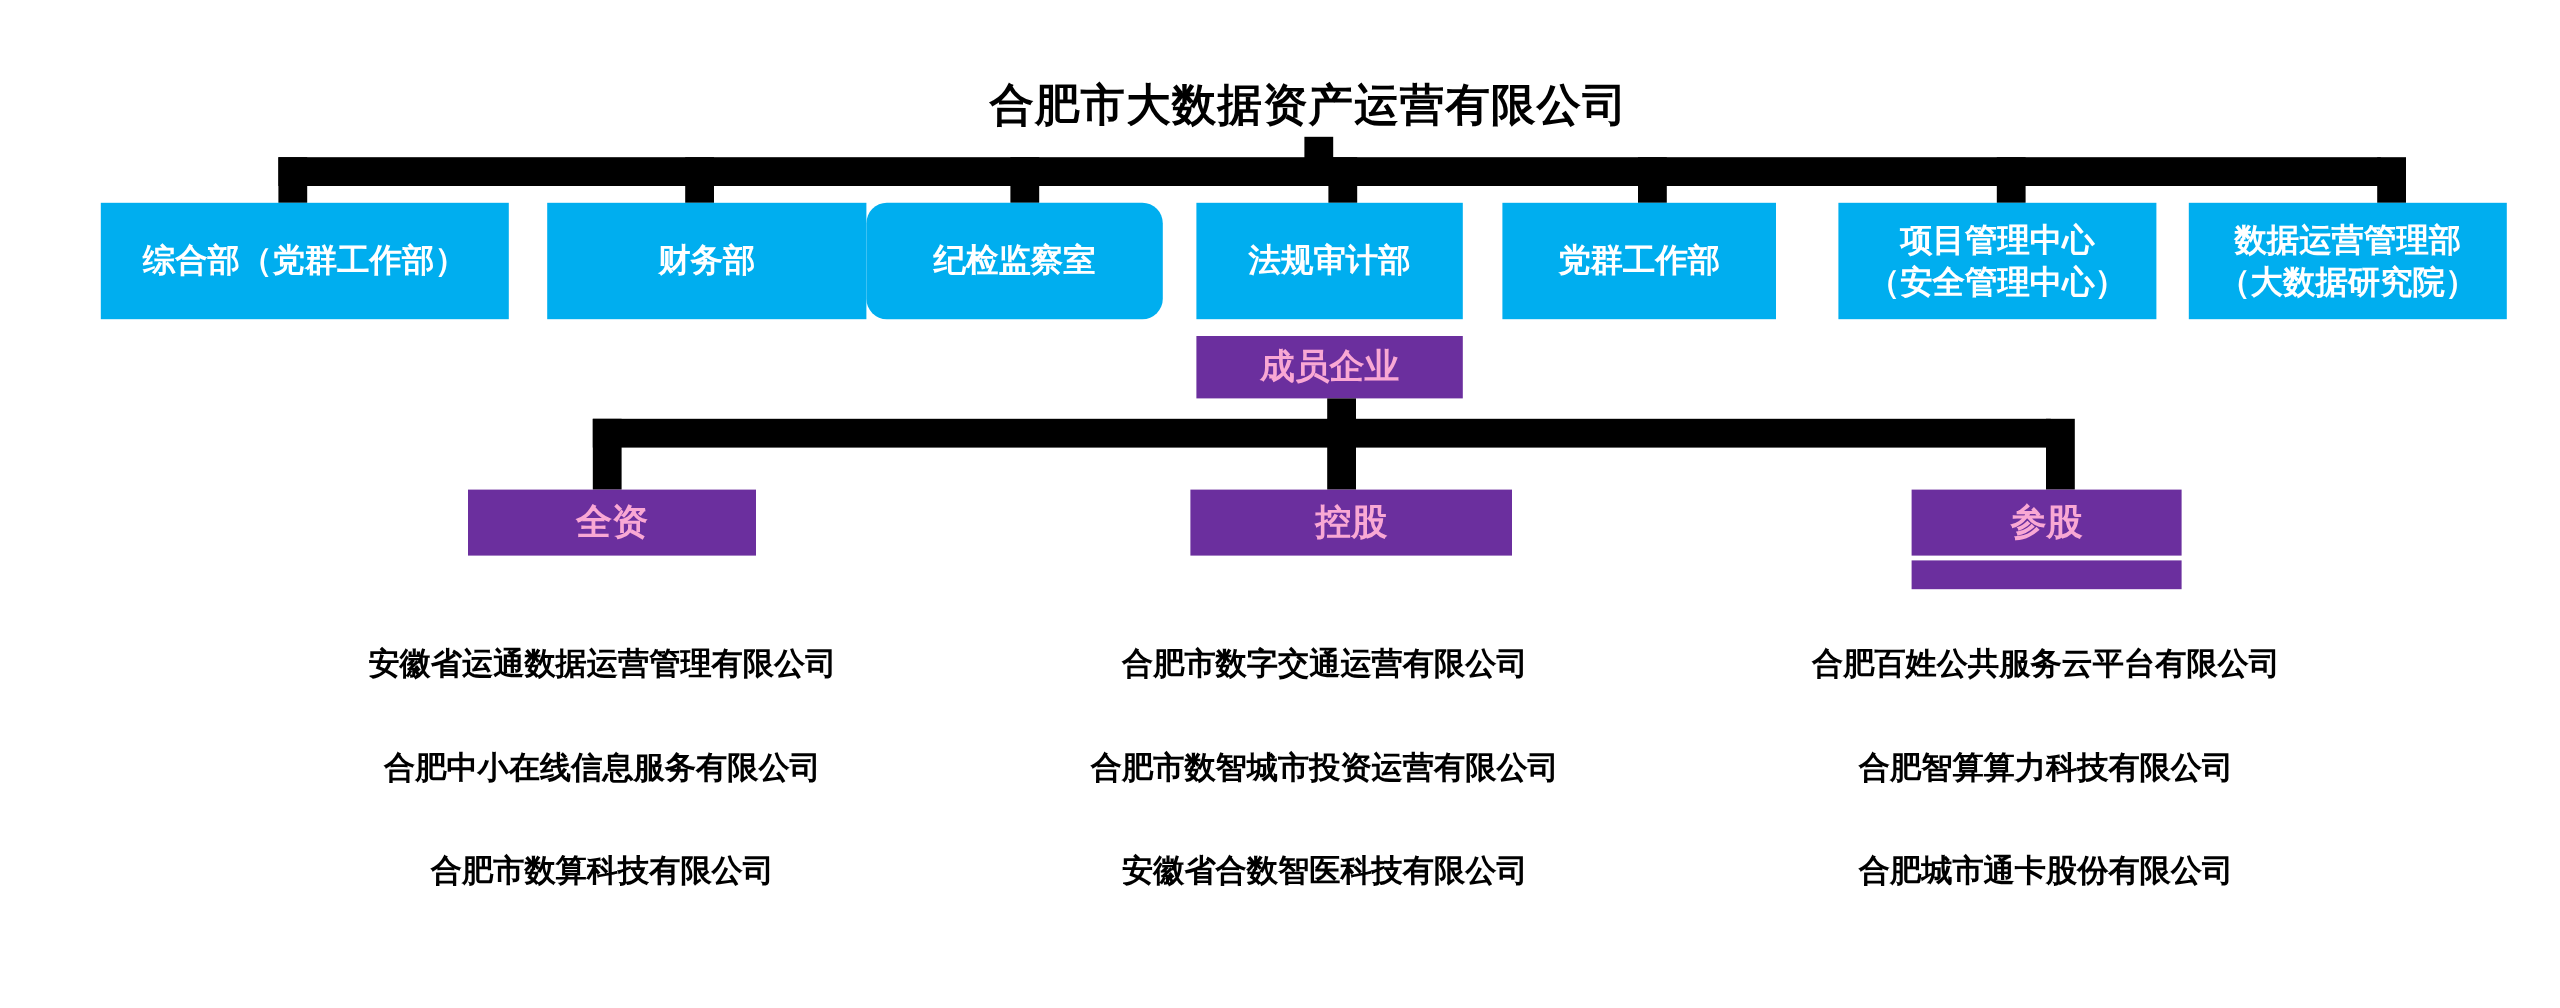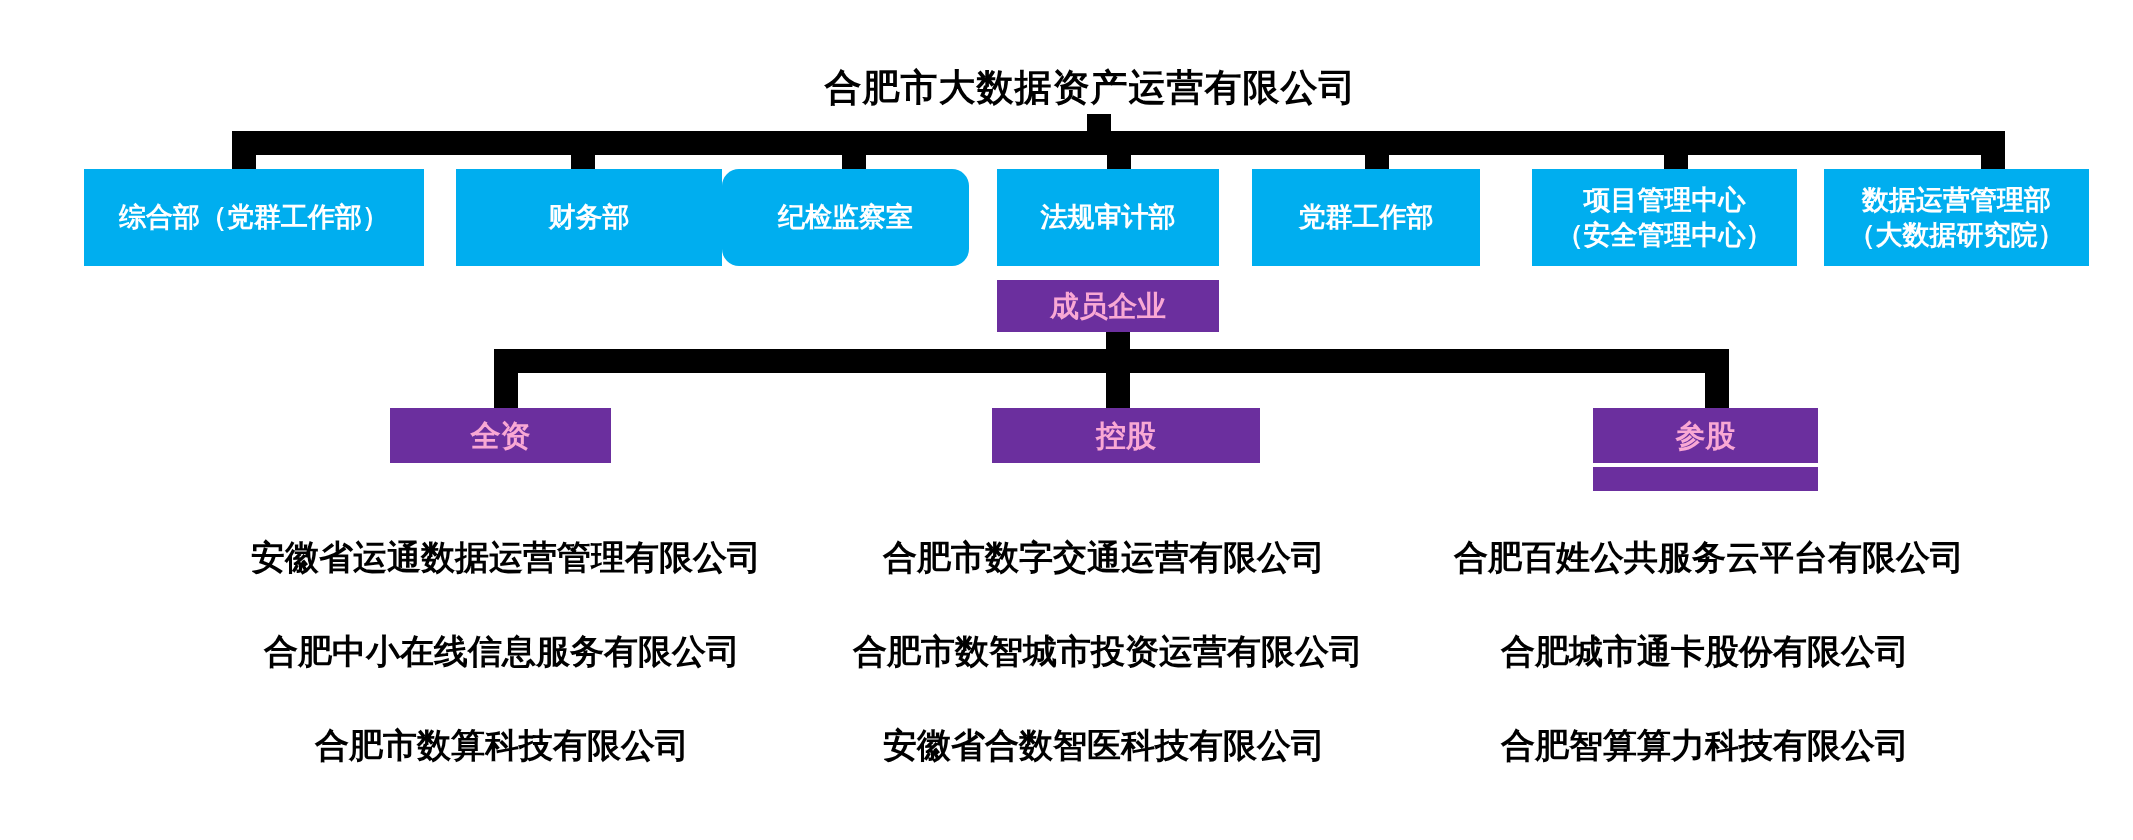--- a/index.html
+++ b/index.html
@@ -140,7 +140,7 @@
   <div class="vline" style="left:1082px; top:325px; height:59px;"></div>
   <div class="vline" style="left:1681px; top:325px; height:59px;"></div>
 
-  <div class="purple-box cat-box" style="left:366px; top:384px; width:221px; height:55px;">全资</div>
+  <div class="purple-box cat-box" style="left:366px; top:384px; width:240px; height:55px;">全资</div>
 
   <div class="purple-box cat-box" style="left:968px; top:384px; width:268px; height:55px;">控股</div>
 

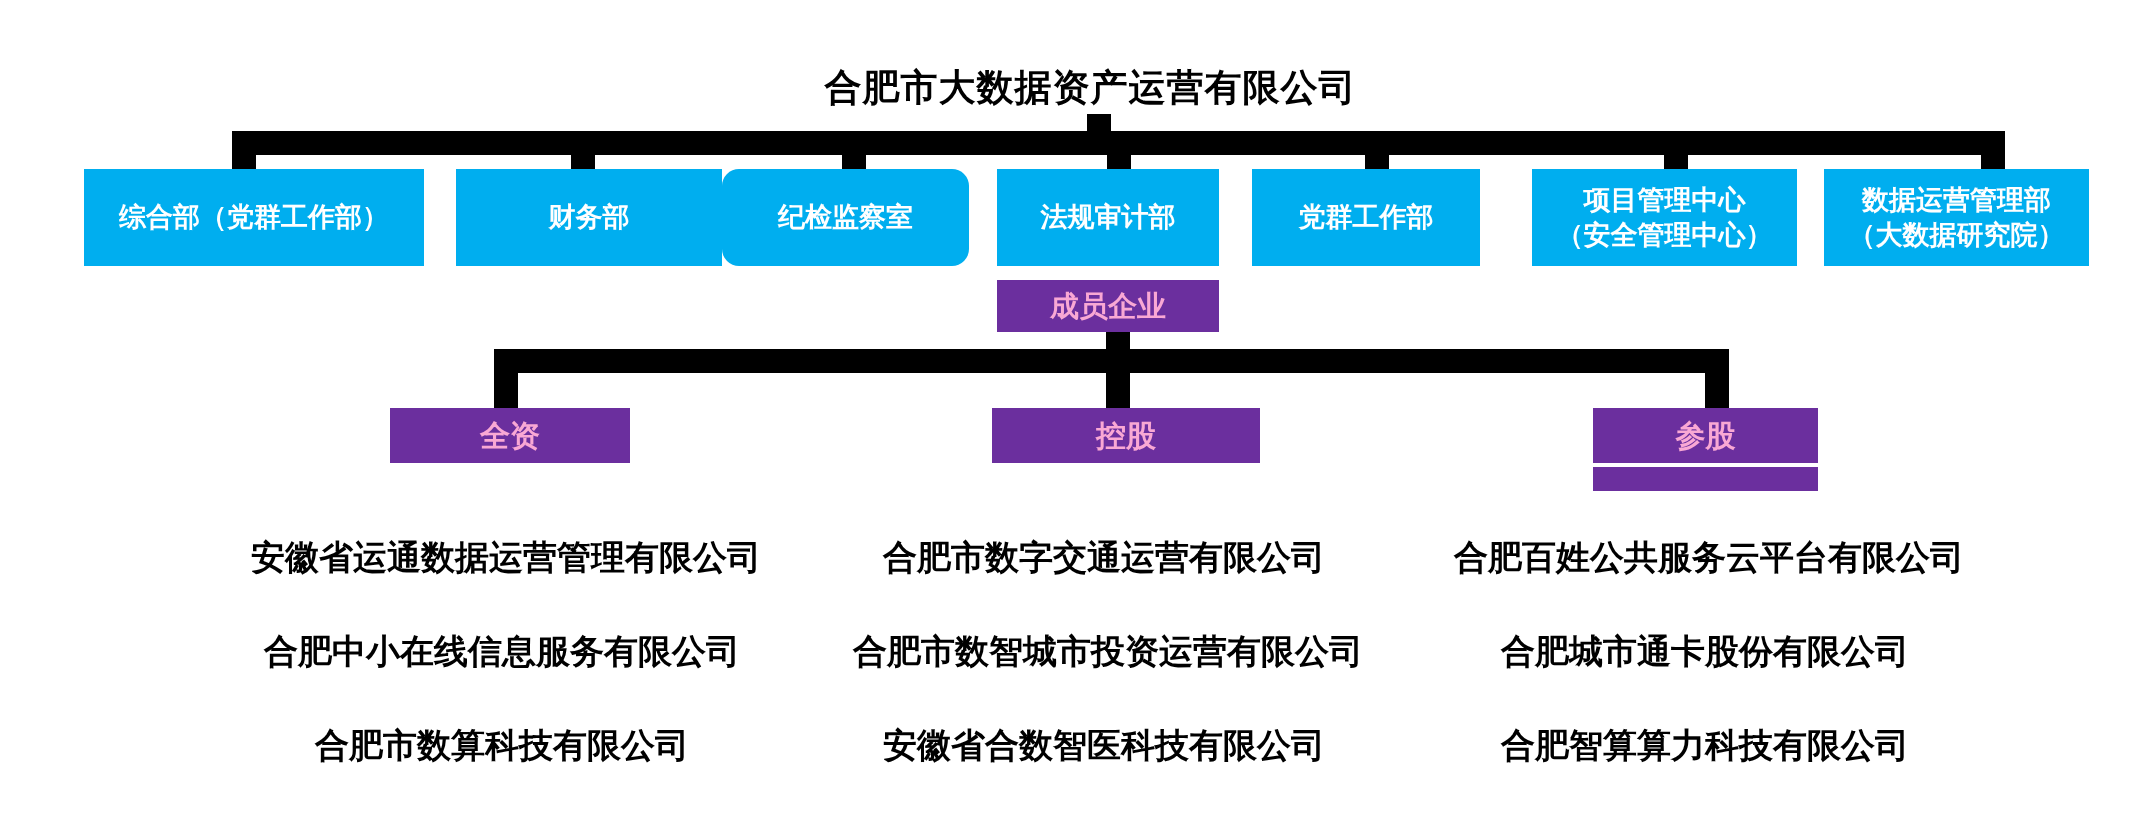--- a/index.html
+++ b/index.html
@@ -87,7 +87,7 @@
     text-align: center;
   }
   .company-name {
-    font-size: 34px;
+    font-size: 26px;
     font-weight: bold;
     color: #000000;
     line-height: 1.0;

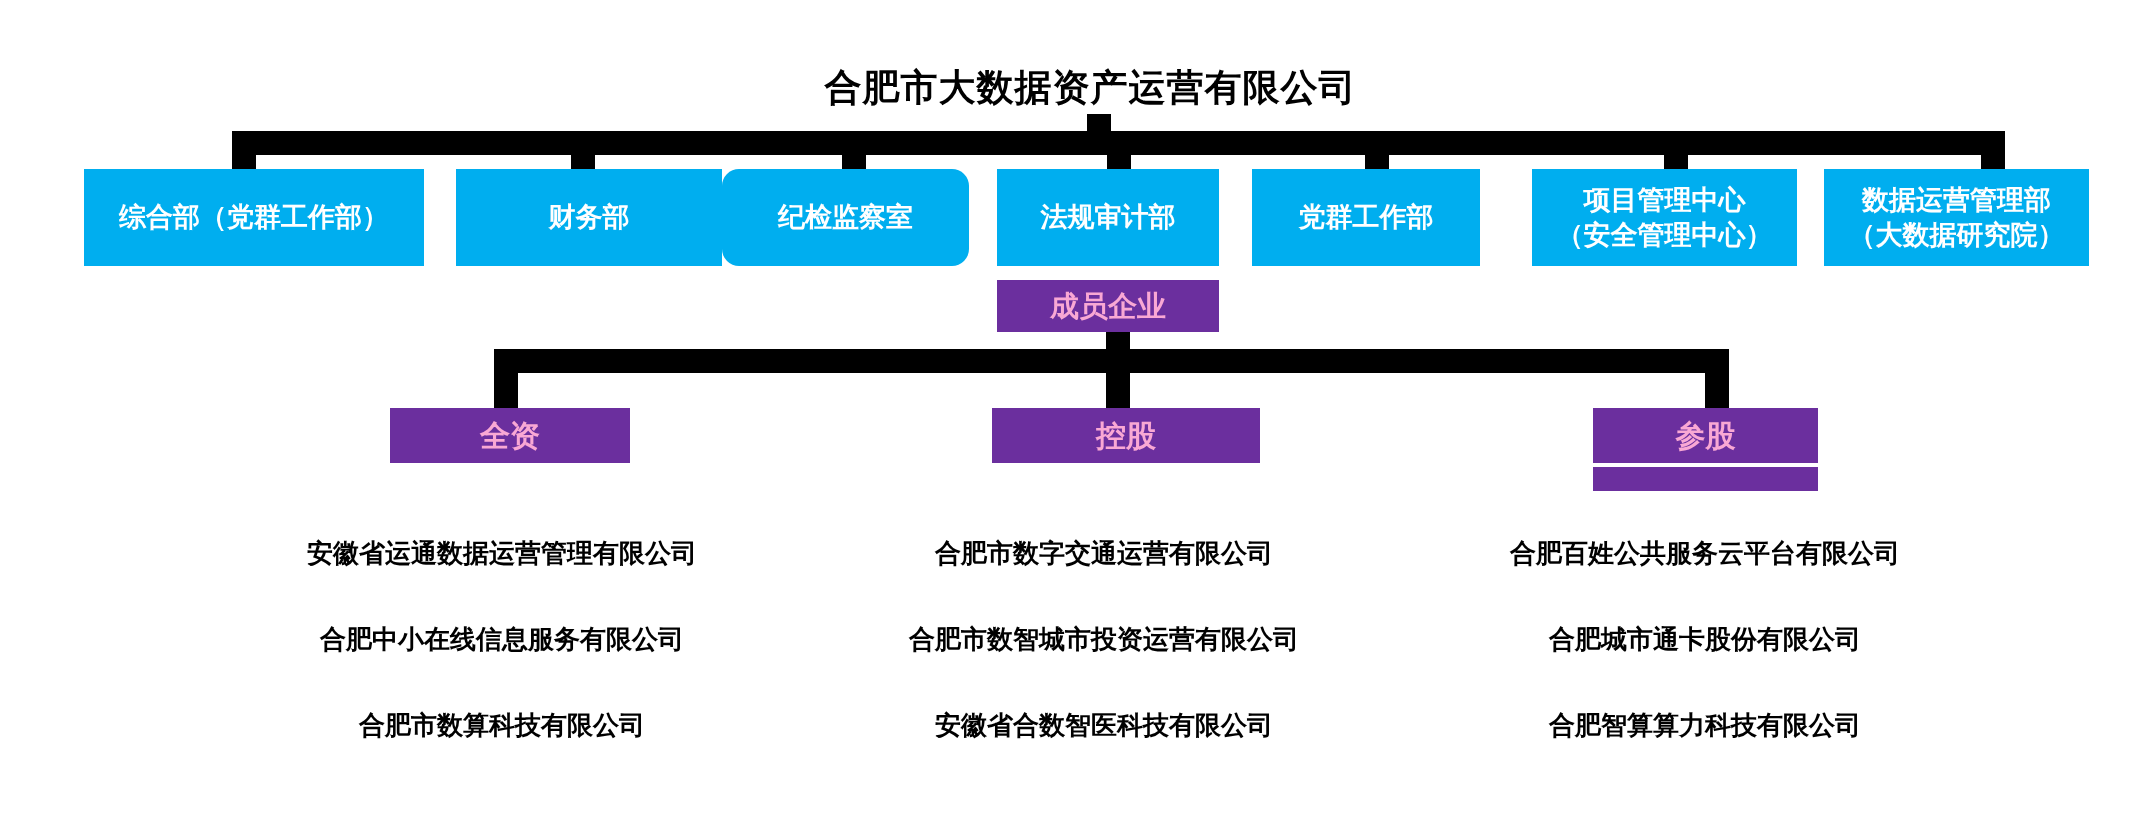--- a/index.html
+++ b/index.html
@@ -162,8 +162,8 @@
 
   <div class="company-col" style="left:1406px; top:492px; width:550px;">
     <div class="company-name">合肥百姓公共服务云平台有限公司</div>
+    <div class="company-name">合肥智算算力科技有限公司</div>
     <div class="company-name">合肥城市通卡股份有限公司</div>
-    <div class="company-name">合肥智算算力科技有限公司</div>
   </div>
 
 </div>

